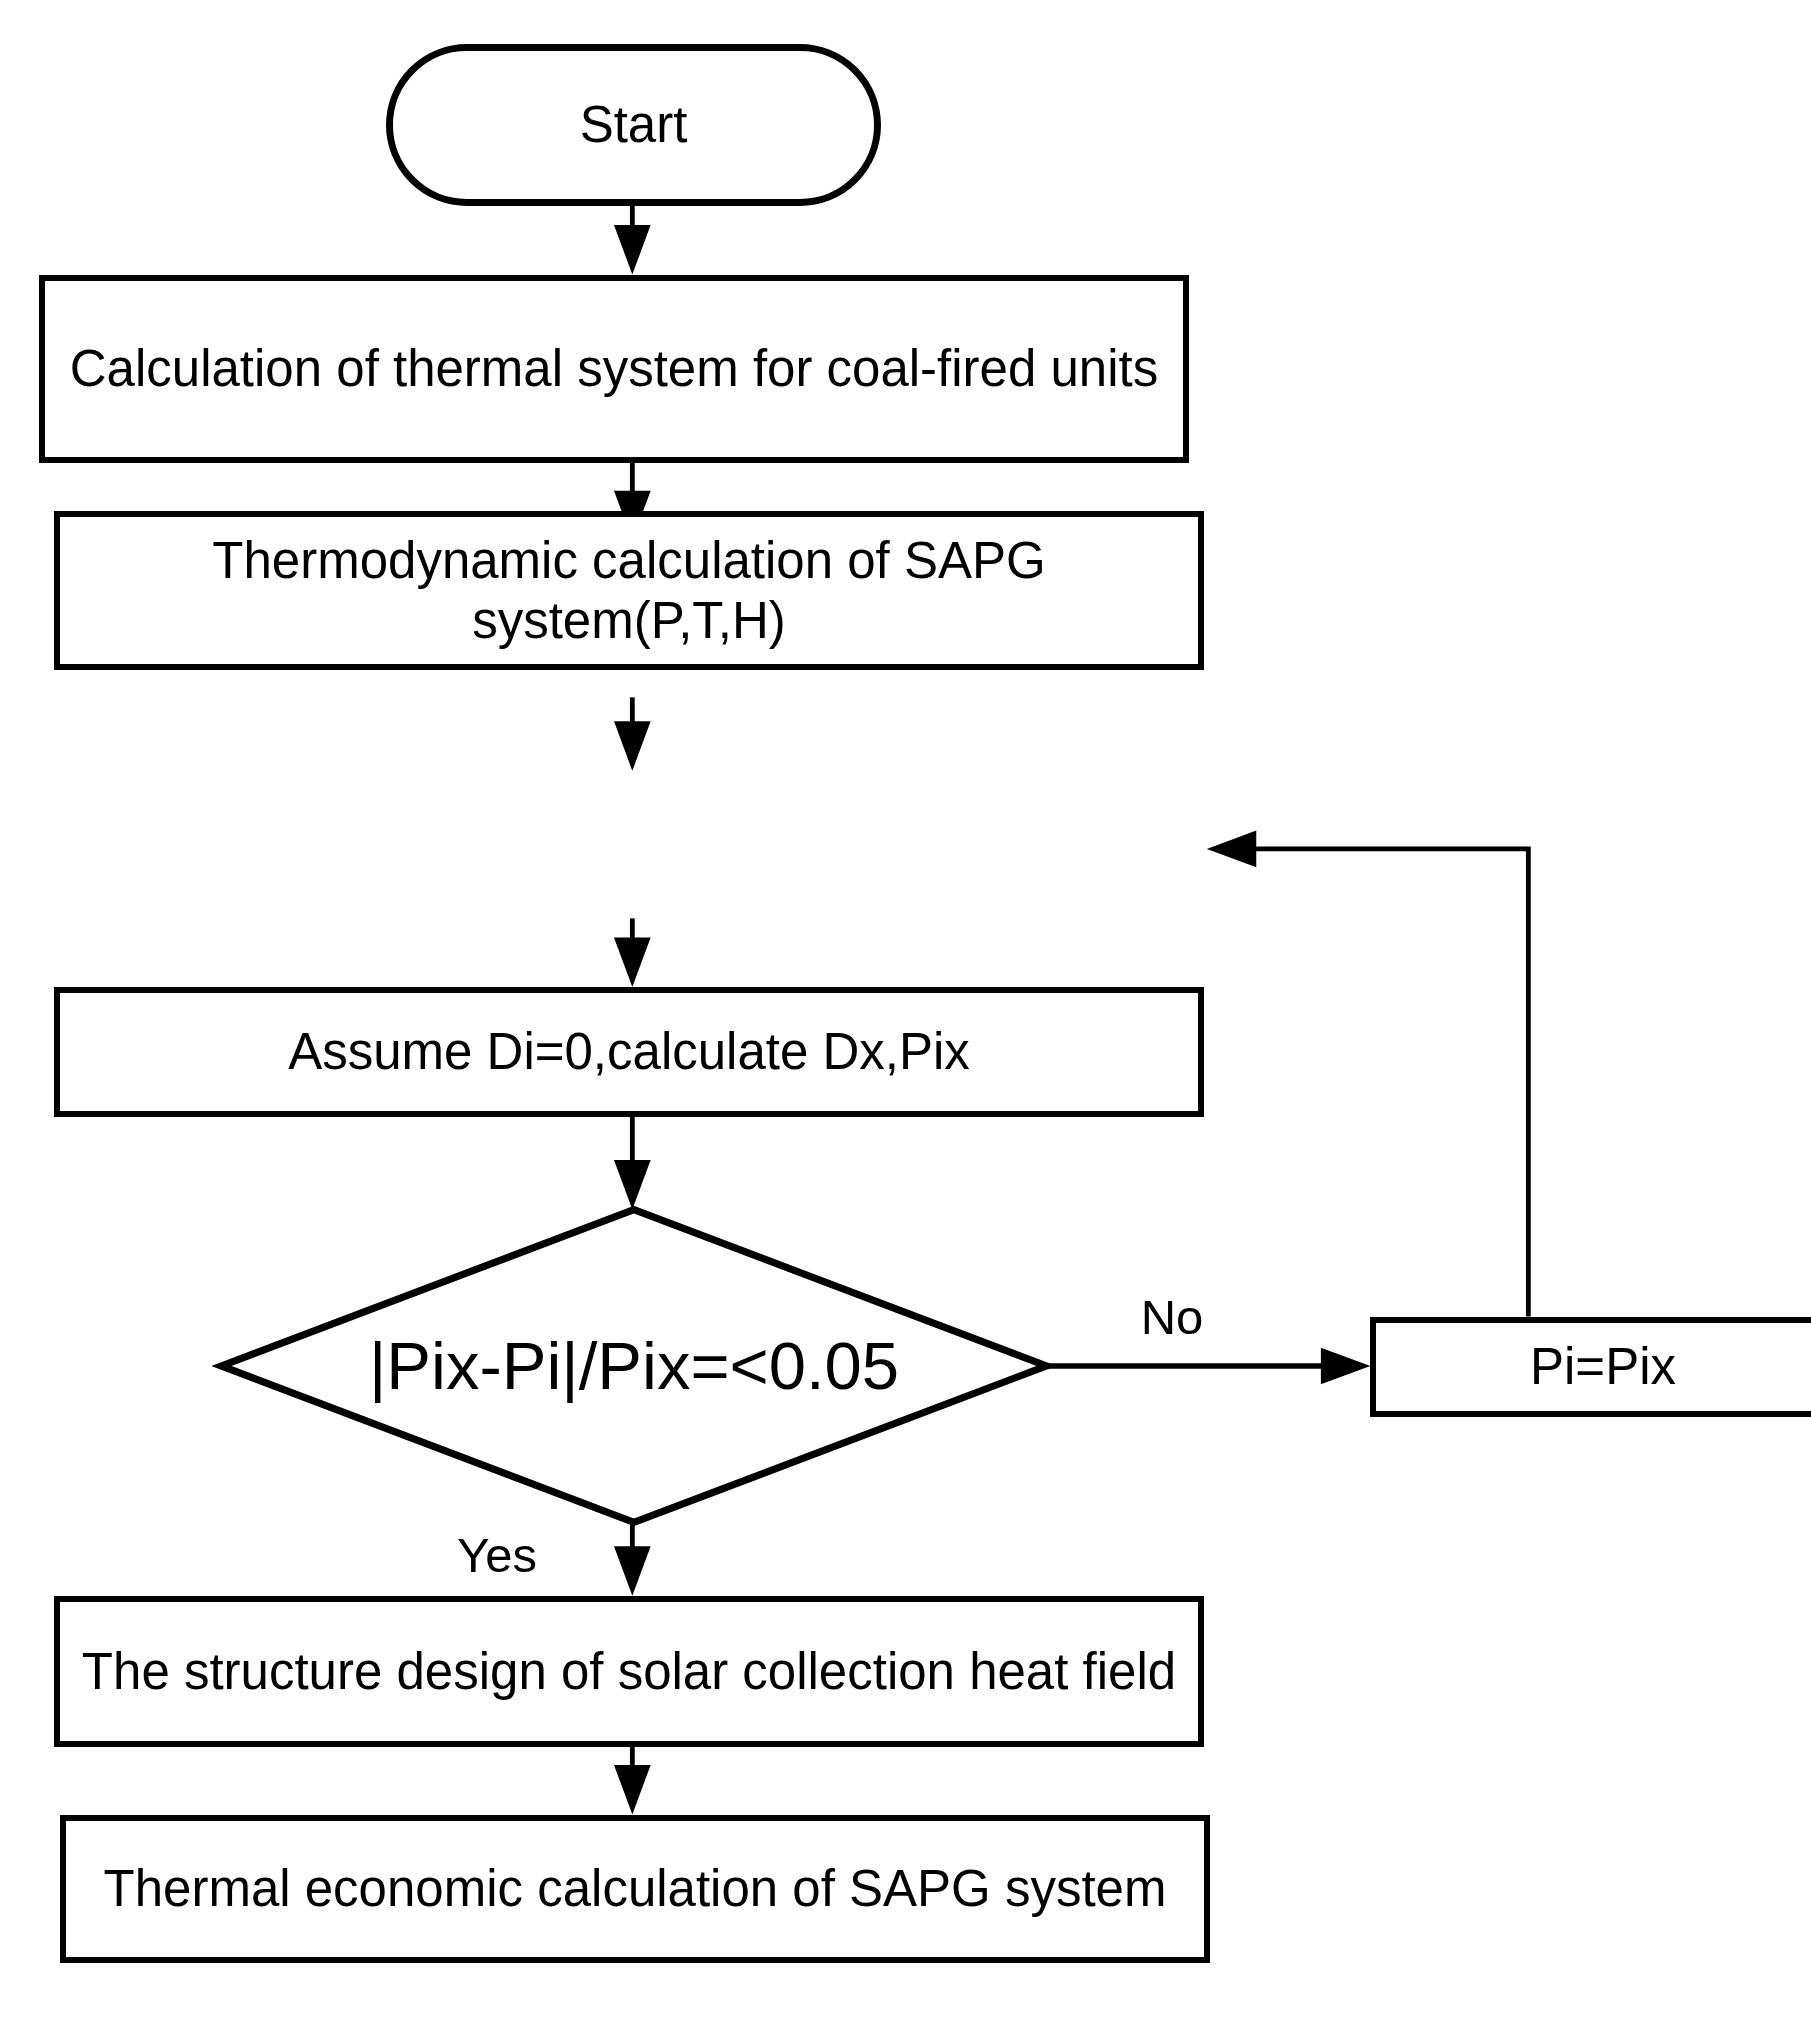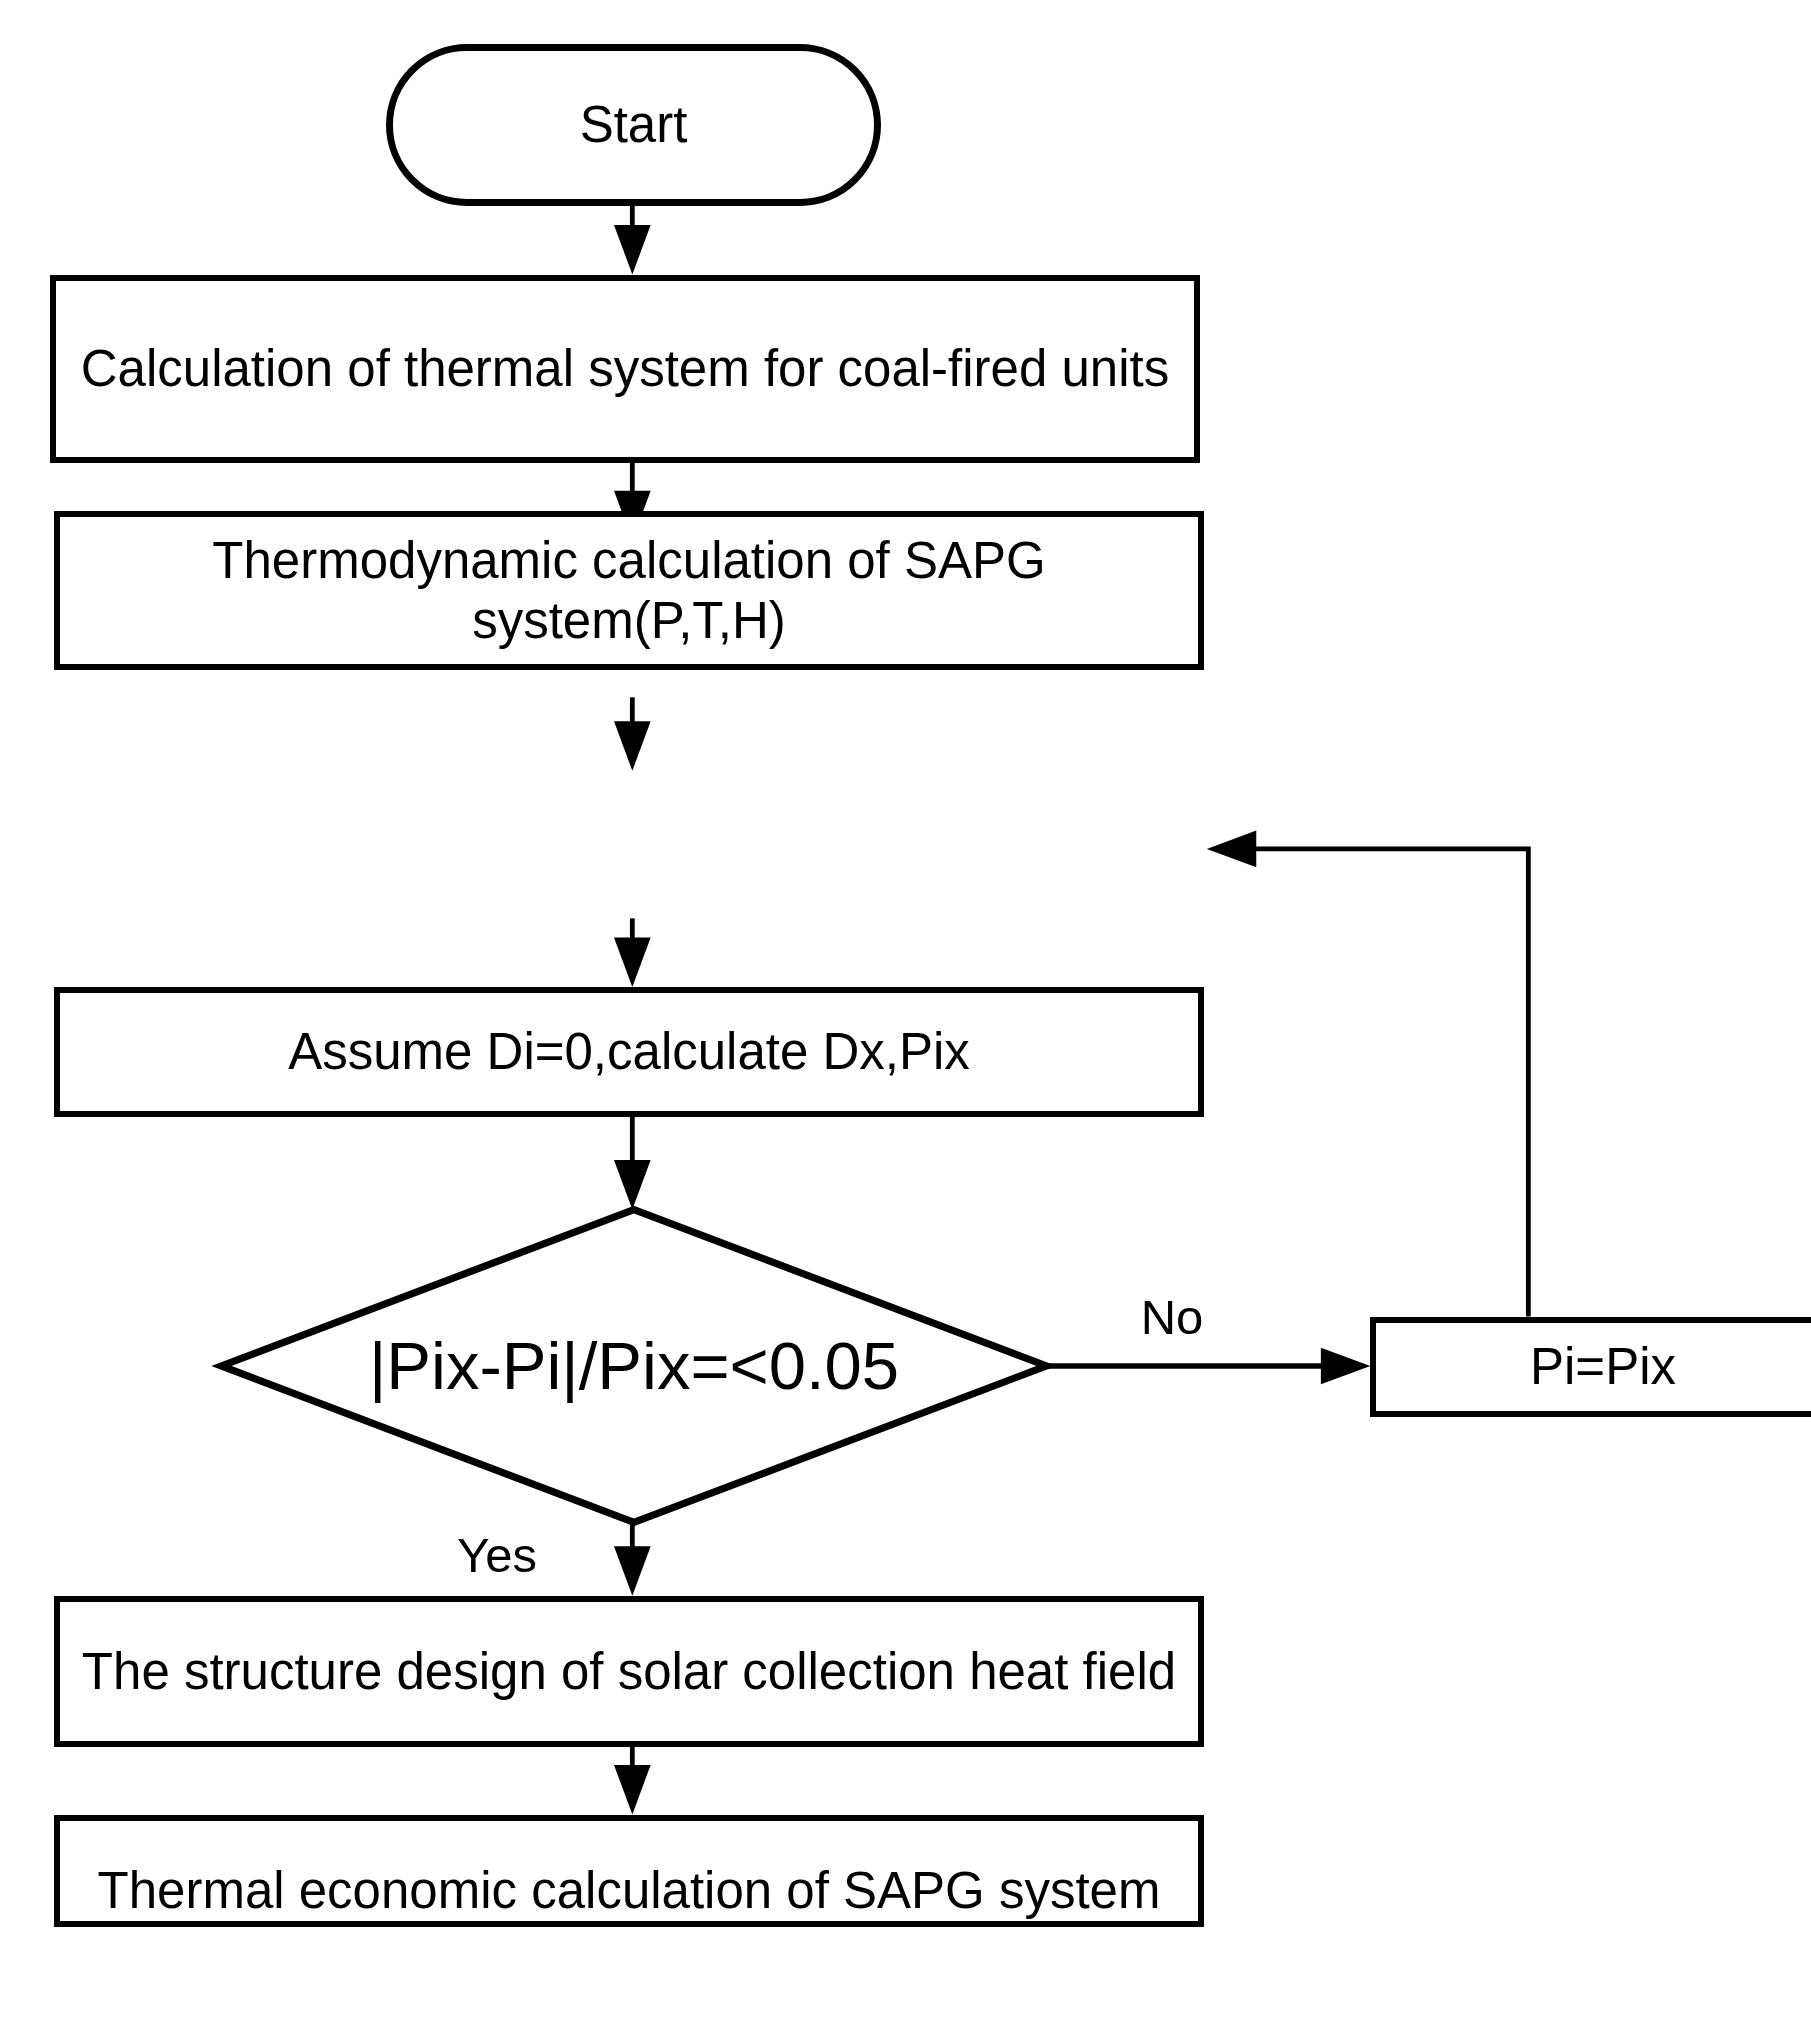--- a/index.html
+++ b/index.html
@@ -52,7 +52,7 @@
   }
   
   #node-start  { left: 386px;  top: 44px;   width: 495px;  height: 162px; }
-  #node-step1  { left: 50px;   top: 275px;  width: 1150px; height: 188px; }
+  #node-step1  { left: 39px;   top: 275px;  width: 1150px; height: 188px; }
   #node-step2  { left: 54px;   top: 511px;  width: 1150px; height: 159px; }
   #node-step3  { left: 54px;   top: 771px;  width: 1150px; height: 149px; }
   #node-step4  { left: 54px;   top: 987px; width: 1150px; height: 130px; }

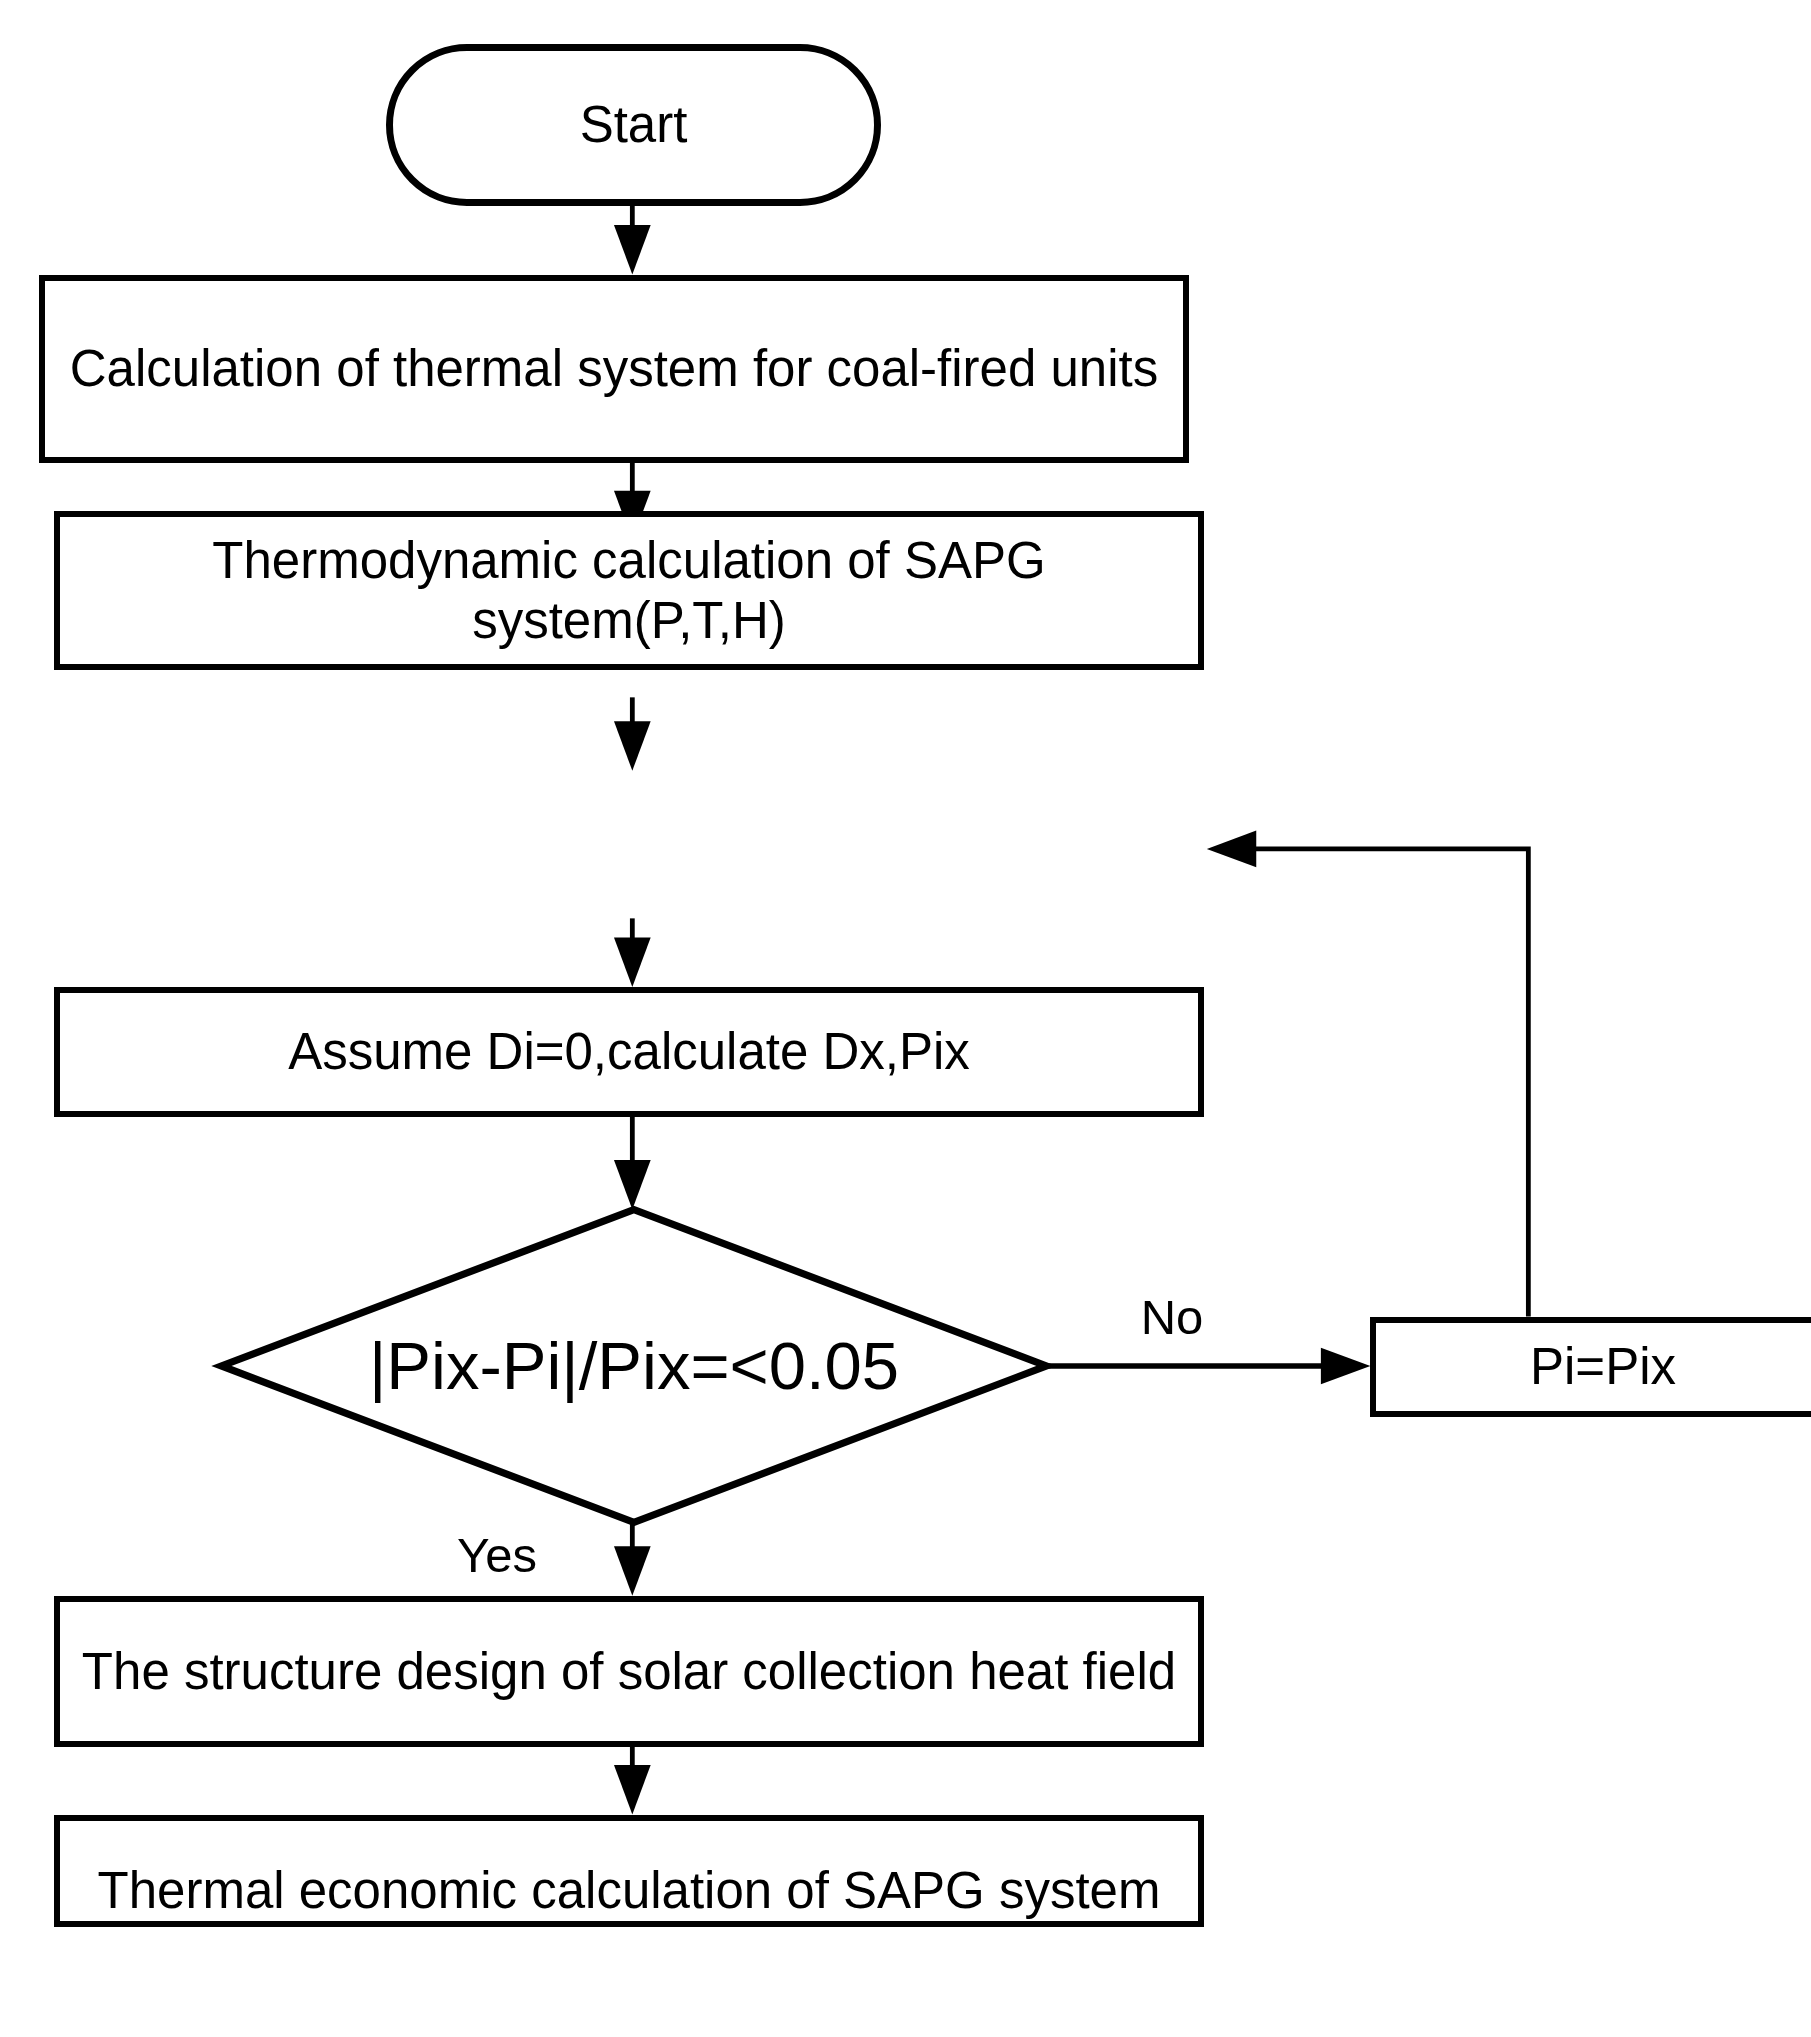--- a/index.html
+++ b/index.html
@@ -57,7 +57,7 @@
   #node-step3  { left: 54px;   top: 771px;  width: 1150px; height: 149px; }
   #node-step4  { left: 54px;   top: 987px; width: 1150px; height: 130px; }
   #node-step5  { left: 54px;   top: 1596px; width: 1150px; height: 151px; }
-  #node-step6  { left: 54px;   top: 1815px; width: 1150px; height: 112px; align-items: flex-end; }
+  #node-step6  { left: 60px;   top: 1815px; width: 1150px; height: 148px; }
   #node-assign { left: 1370px; top: 1317px; width: 466px;  height: 100px; }
   #decision-text { left: 634px; top: 1366px; }
   #label-yes   { left: 497px;  top: 1555px; }

